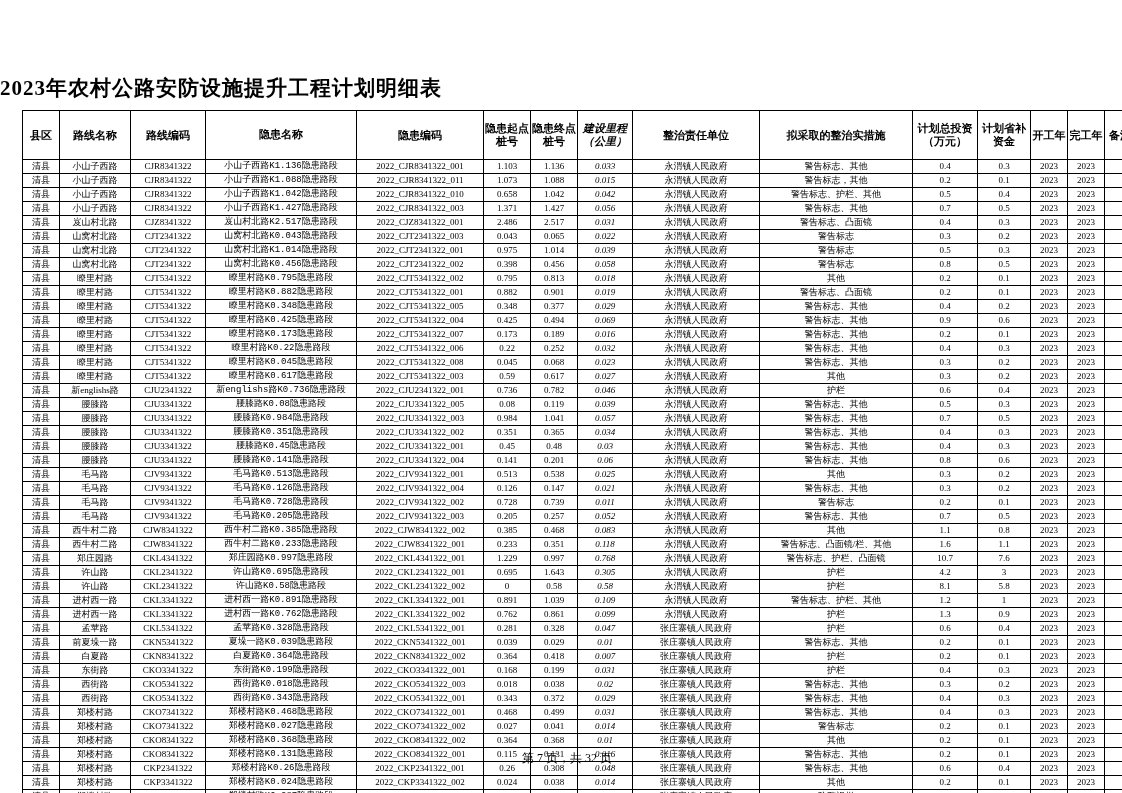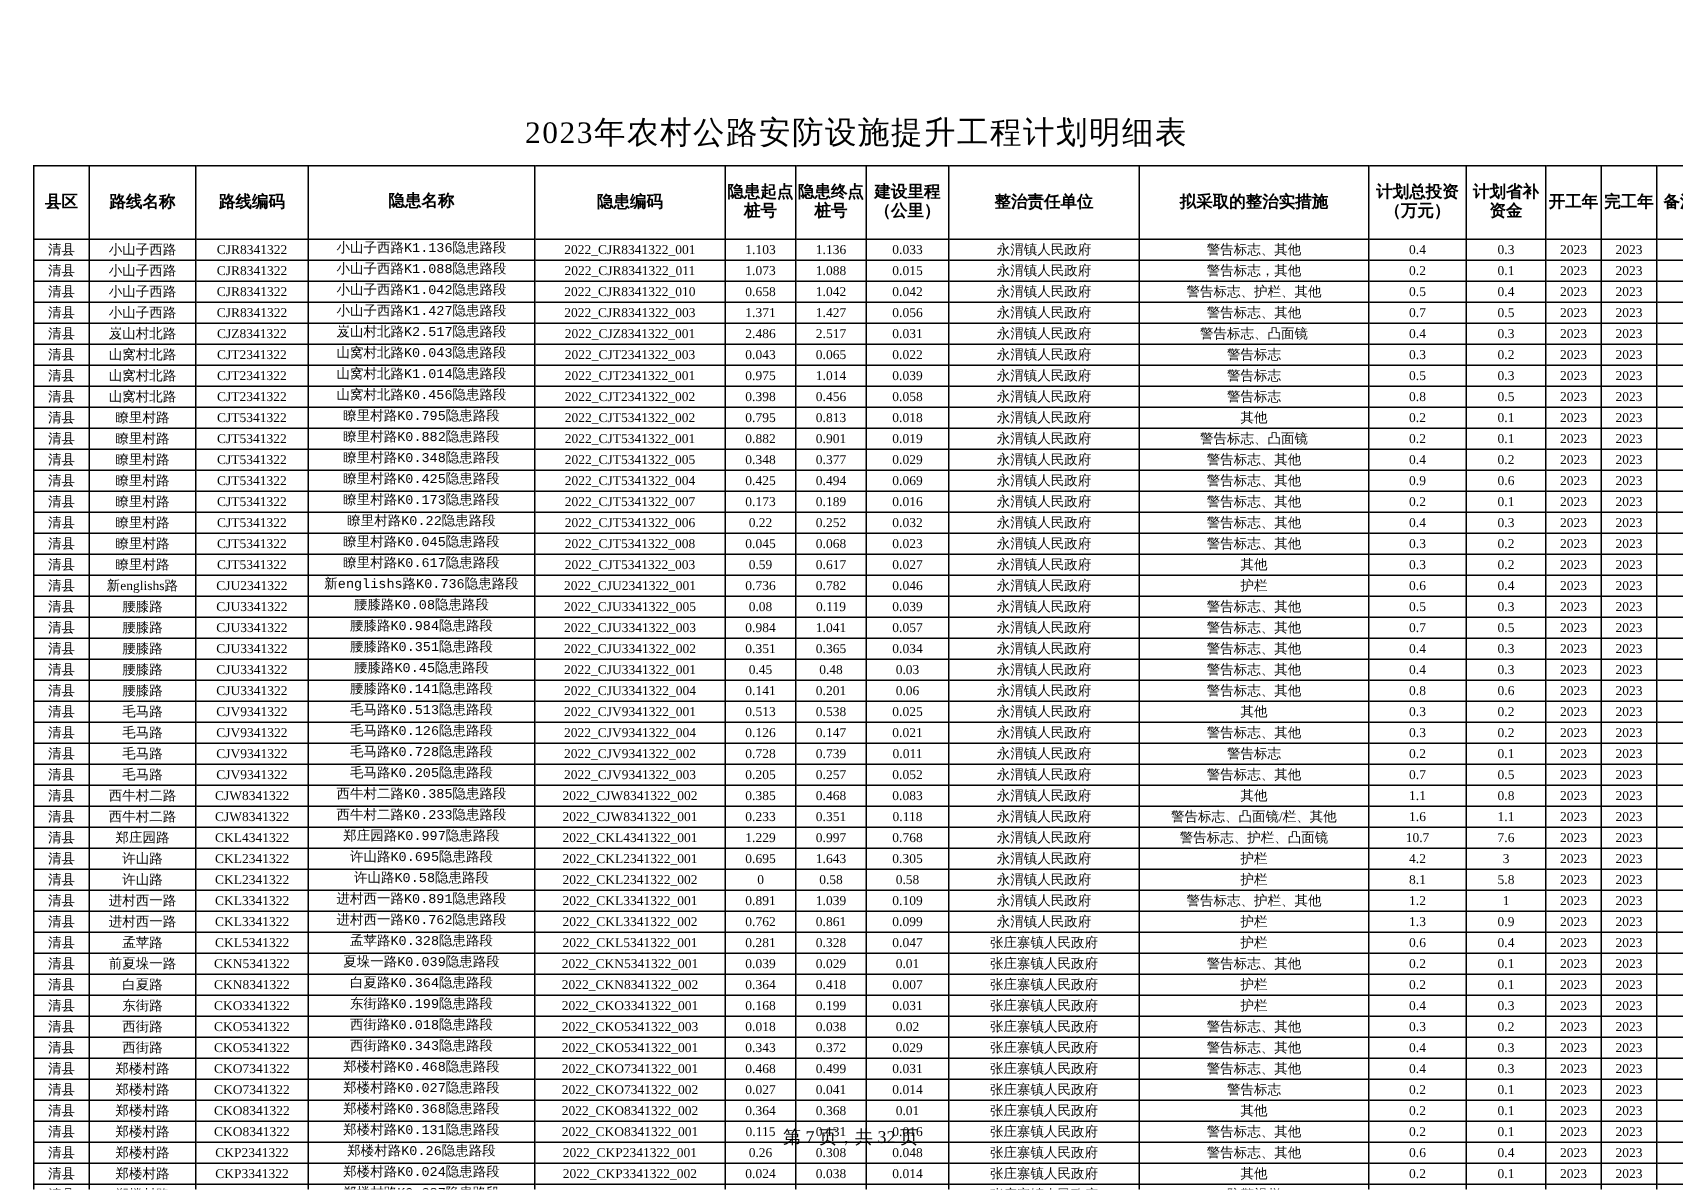--- a/index.html
+++ b/index.html
@@ -22,15 +22,14 @@
     padding: 0;
   }
   .doc-title {
-    text-align: center;
+    text-align: left;
     font-size: 21px;
-    font-weight: normal;
+    font-weight: bold;
     letter-spacing: 1px;
     margin: 0;
     padding-top: 74px;
     padding-bottom: 8px;
     font-family: "Liberation Serif", serif;
-    padding-left: 20px;
   }
   .table-wrap {
     padding: 0 22px;

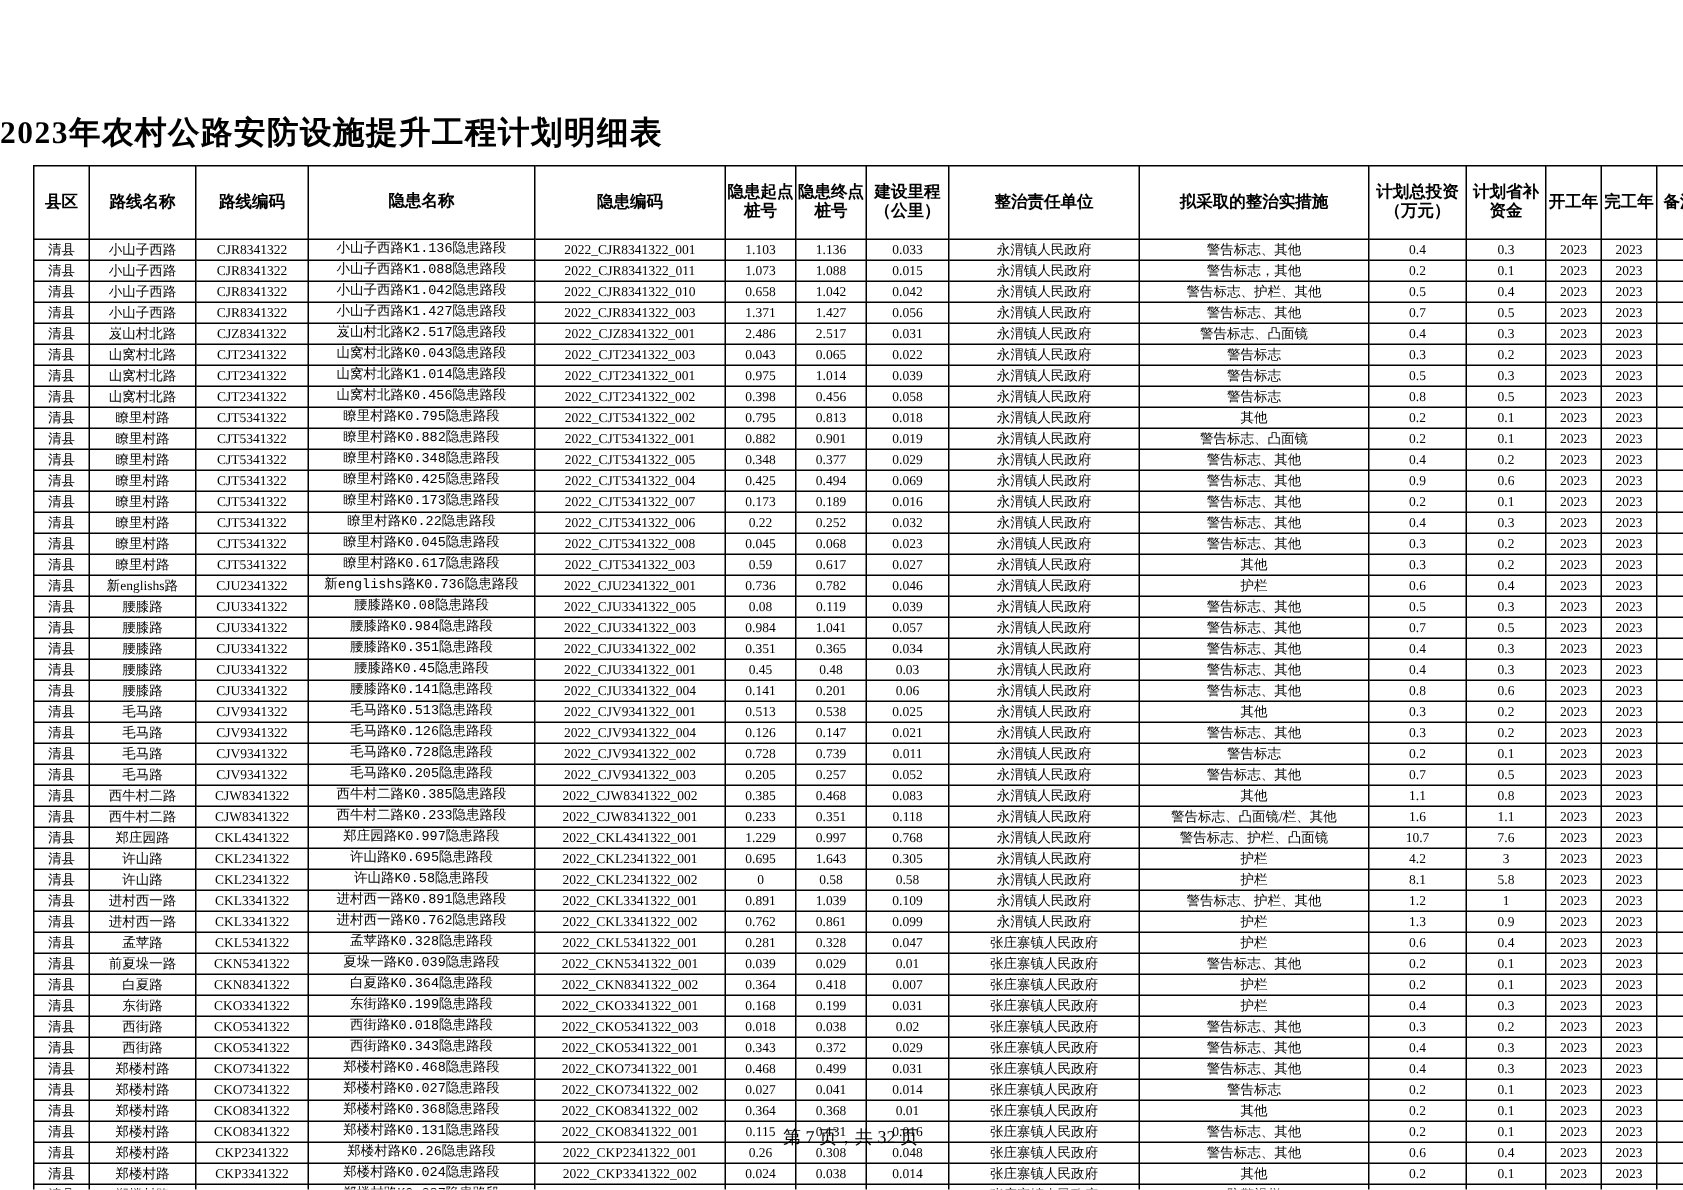--- a/index.html
+++ b/index.html
@@ -69,7 +69,7 @@
   .c4  { width: 124px; margin-left: 36px; }
   .c5  { width: 44px; }
   .c6  { width: 44px; border-radius: 12px; }
-  .c7  { width: 52px; }
+  .c7  { width: 52px; font-style: italic; }
   .c8  { width: 124px; border-radius: 21px; }
   .c9  { width: 150px; }
   .c10 { width: 62px; }

